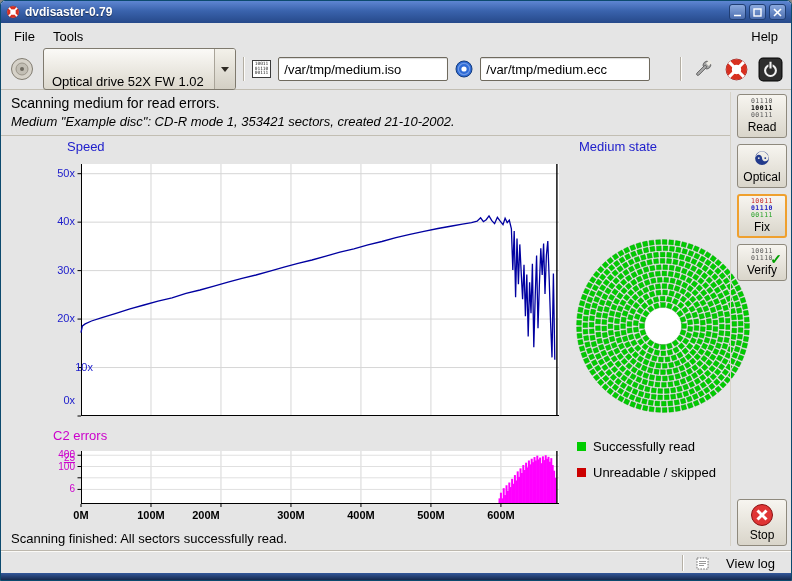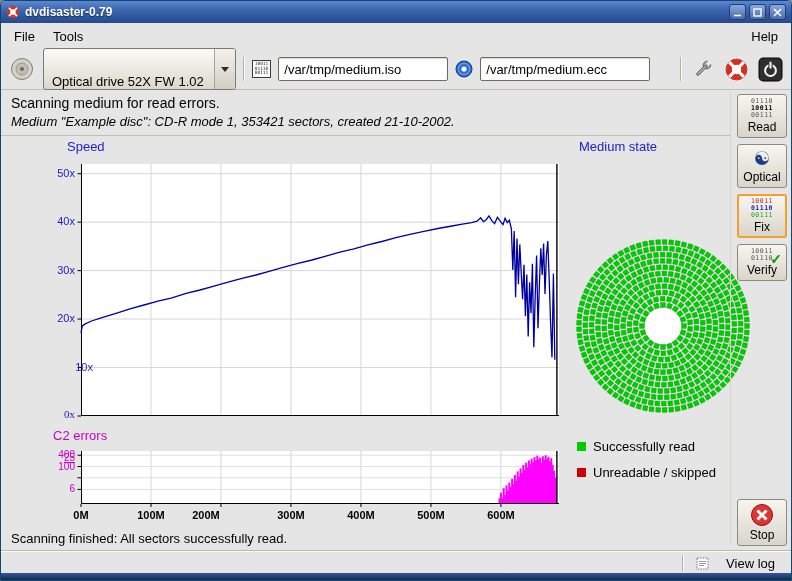--- a/index.html
+++ b/index.html
@@ -881,7 +881,7 @@
       <span class="swatch" id="swatch-skip" style="background: rgb(204, 0, 0);"></span>
       <span>Unreadable / skipped</span>
     </div>
-  <span class="tick ytick" style="left: 6px; top: 272px; width: 28px; font-family: Liberation Serif, serif;">0x</span>
+  <span class="tick ytick" style="left: 6px; top: 258px; width: 28px;">0x</span>
       <span class="tick ytick" style="left: 24px; top: 224.538px; width: 28px;">10x</span>
       <span class="tick ytick" style="left: 6px; top: 176.077px; width: 28px;">20x</span>
       <span class="tick ytick" style="left: 6px; top: 127.615px; width: 28px;">30x</span>

